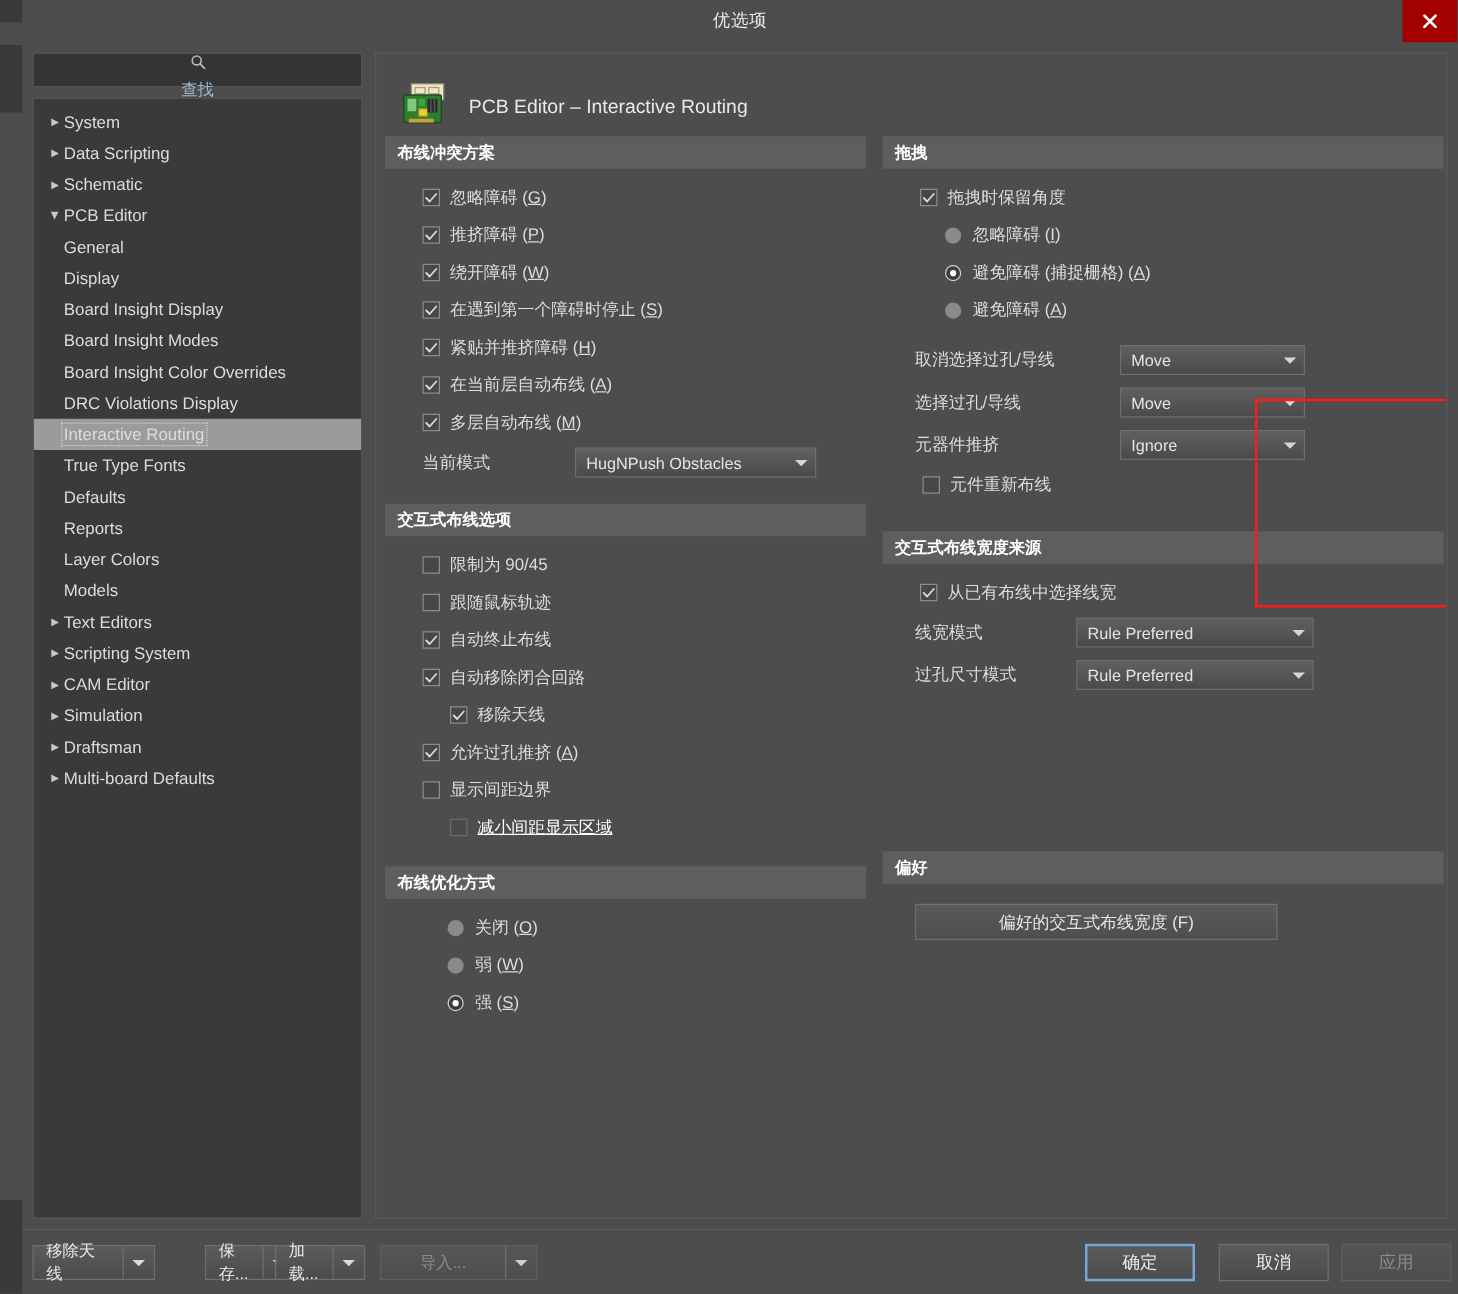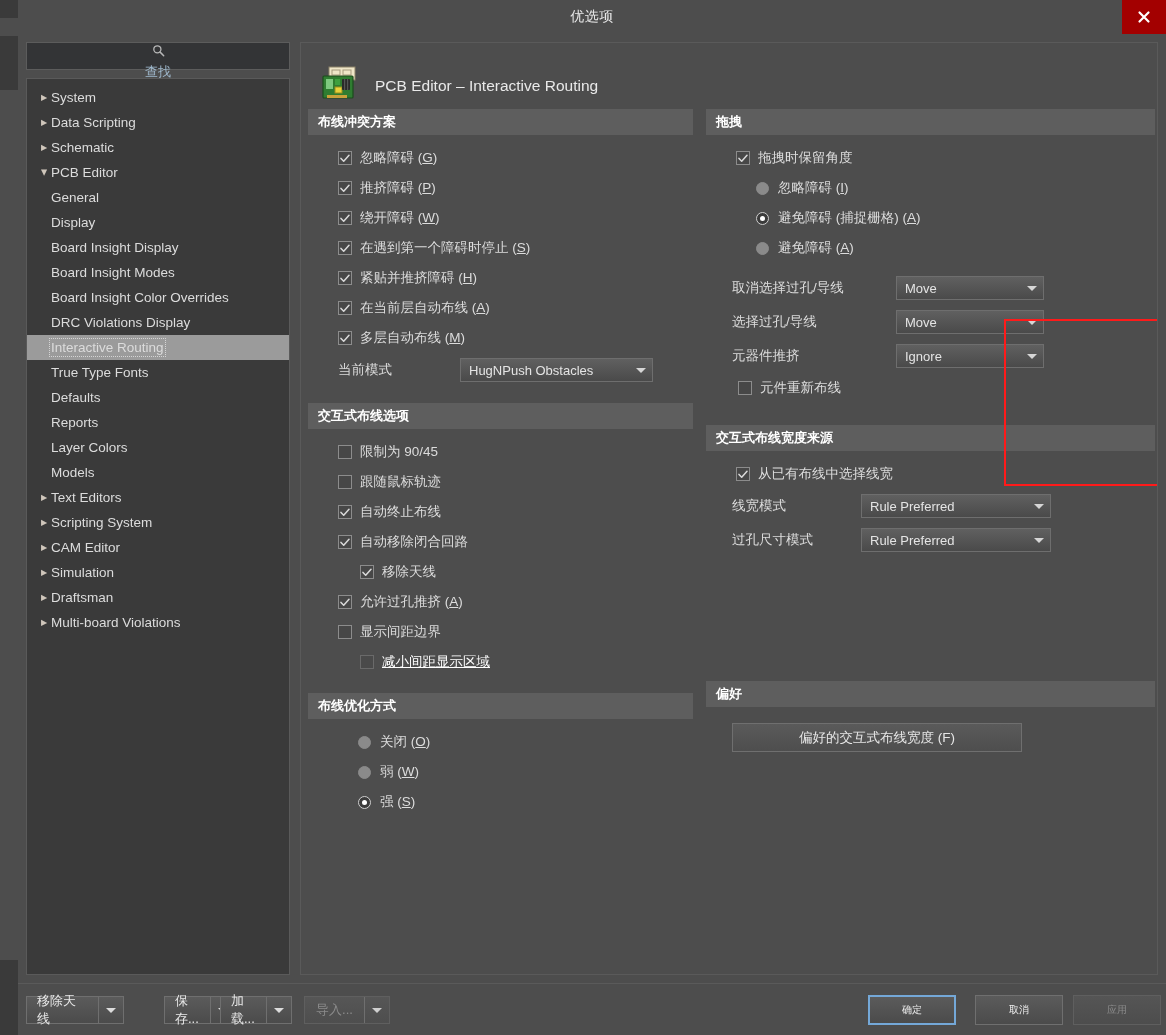--- a/index.html
+++ b/index.html
@@ -304,7 +304,7 @@
           </div>
           <div class="tree-item">
             <span class="arrow">▶</span>
-            <span class="lbl">Multi-board Violations</span>
+            <span class="lbl">Multi-board Defaults</span>
           </div>
         </div>
     </div>

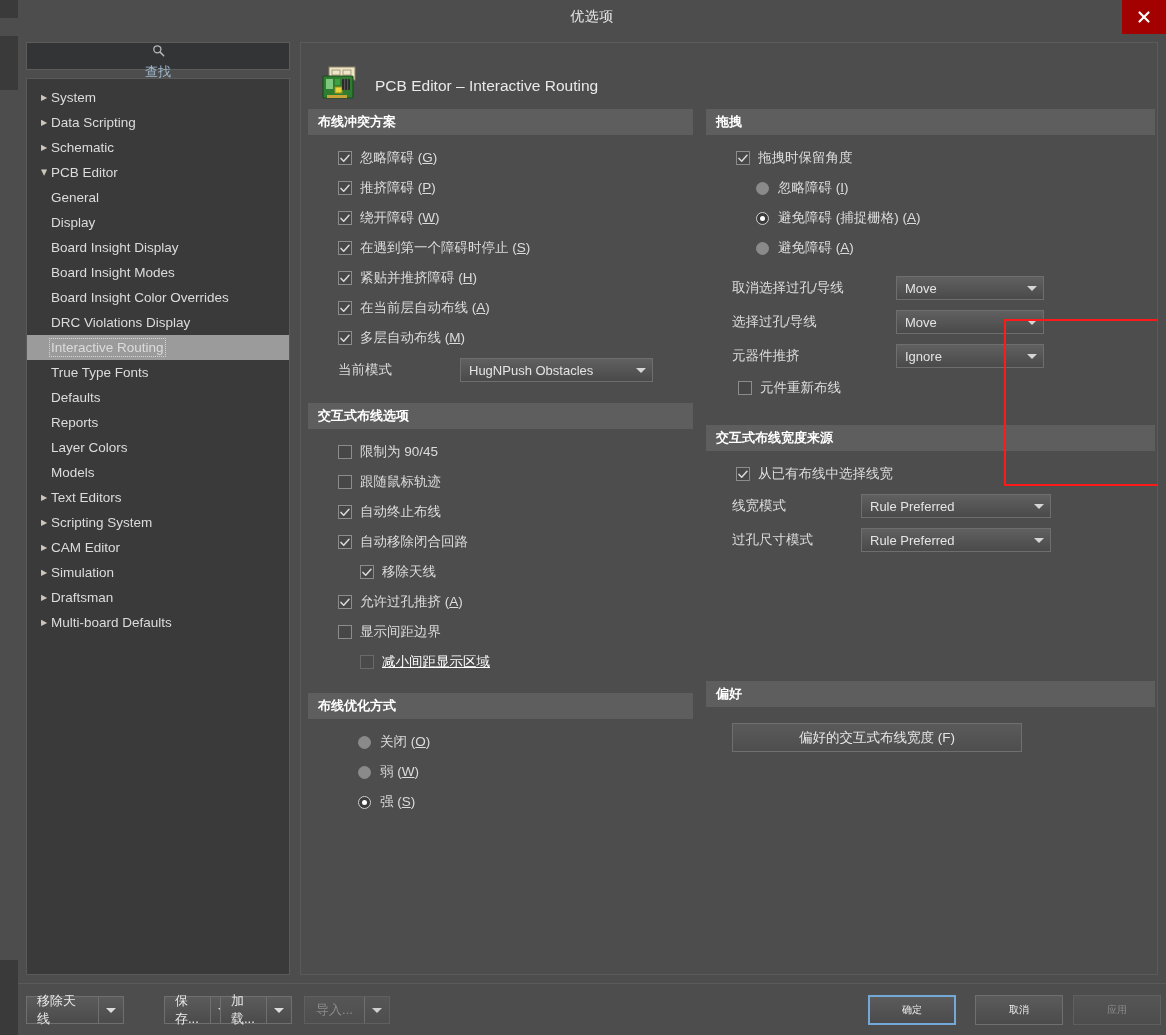--- a/index.html
+++ b/index.html
@@ -622,7 +622,7 @@
             <i></i>
           </span>
         </div>
-        <div class="split-btn disabled" style="left: 286px; width: 86px;">
+        <div class="split-btn disabled" style="left: 286px; width: 126px;">
           <span class="main" style="flex:1">导入...</span>
           <span class="divider"></span>
           <span class="drop">

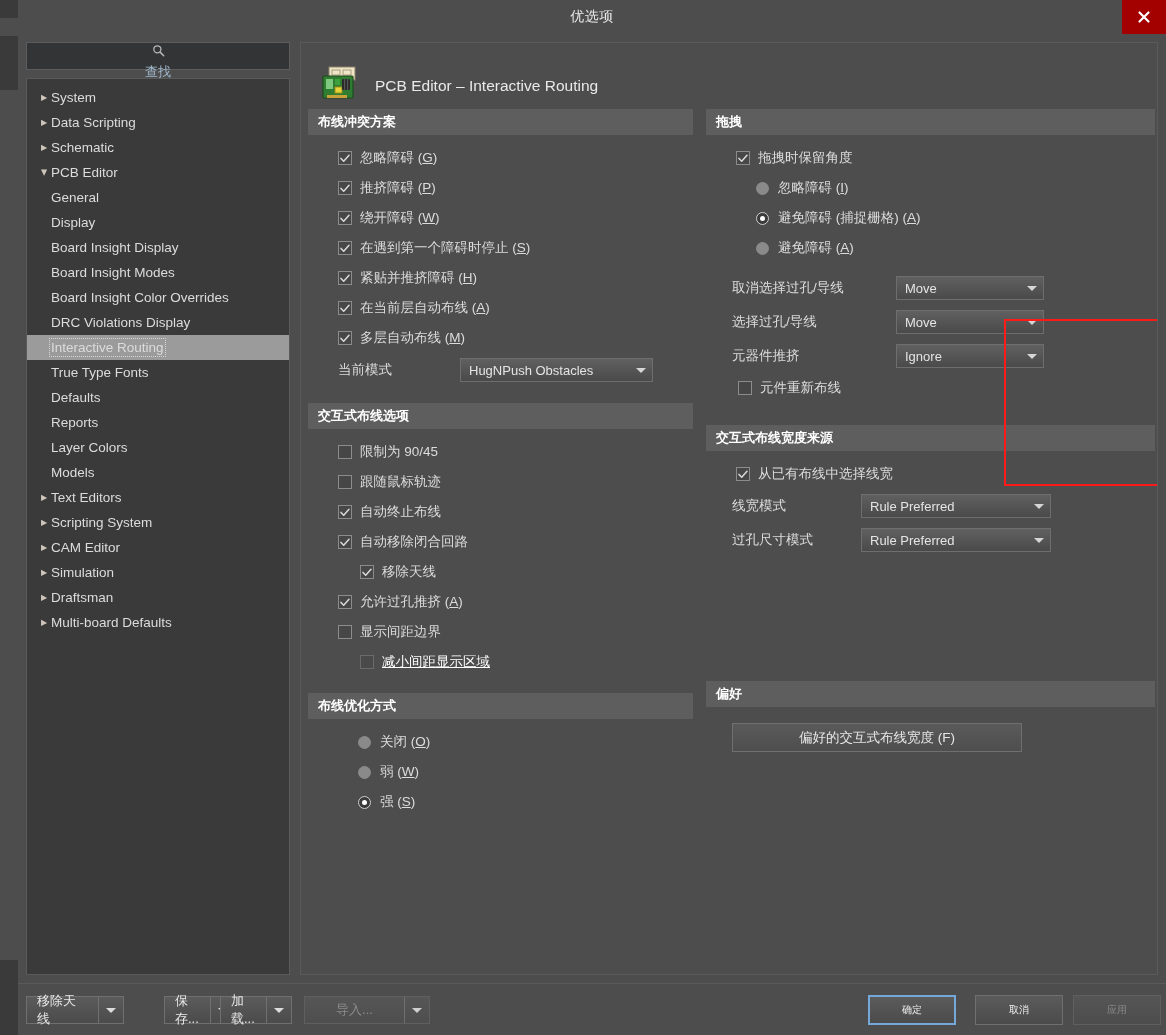--- a/index.html
+++ b/index.html
@@ -192,7 +192,7 @@
   .plain-btn {
     position:absolute; top: 11px; height: 30px; width: 88px;
     background: linear-gradient(#5b5b5b,#4b4b4b);
-    border: 1px solid #6f6f6f; color:#ececec; font-size:10px;
+    border: 1px solid #6f6f6f; color:#ececec; font-size:14px;
     display:flex;align-items:center;justify-content:center;cursor:pointer;
   }
   .plain-btn.default { border: 2px solid #74a8d8; }

